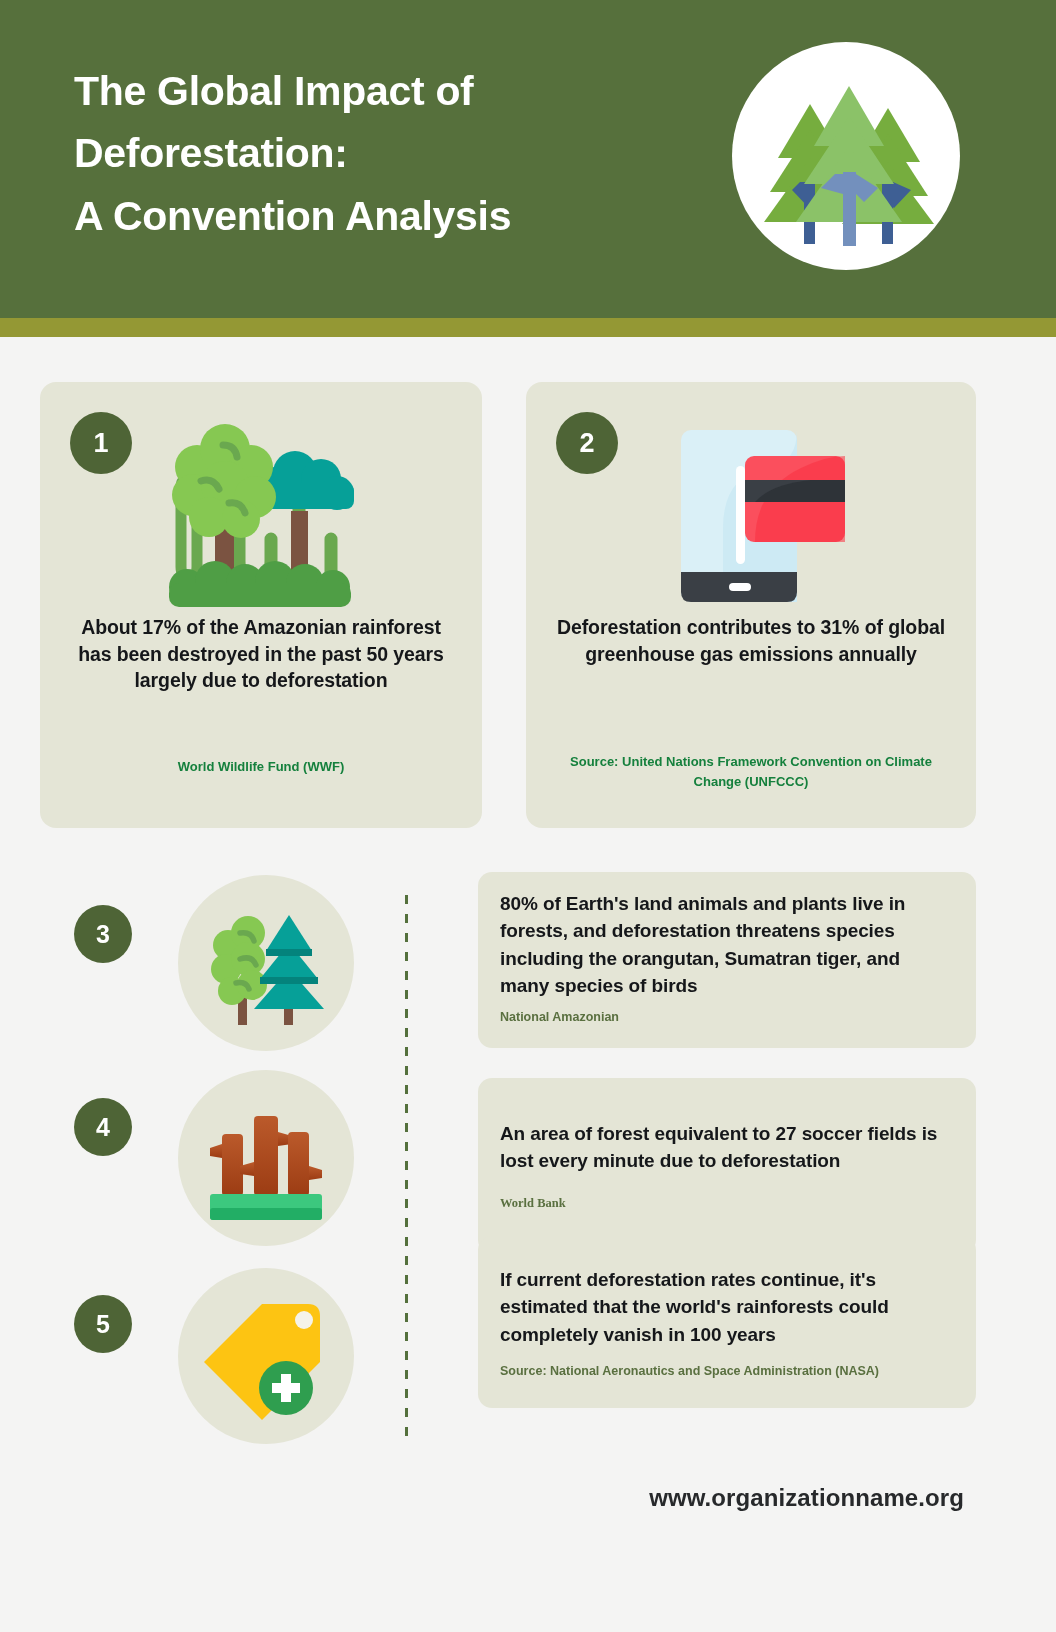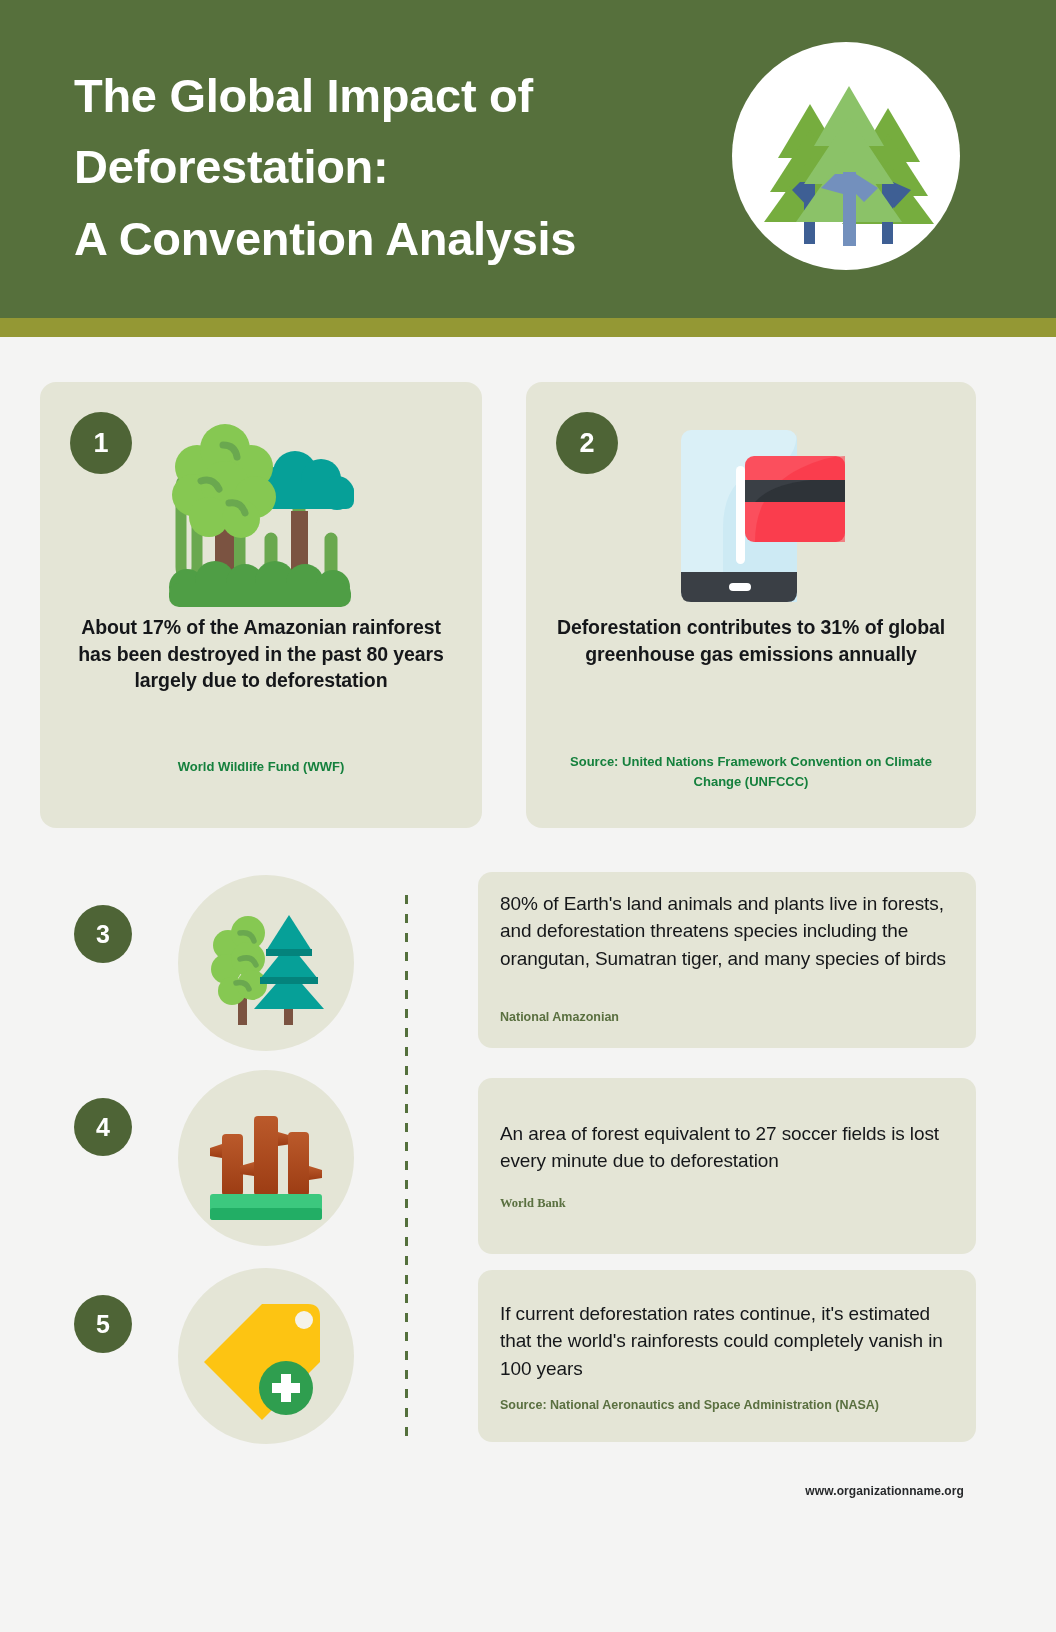--- a/index.html
+++ b/index.html
@@ -38,7 +38,7 @@
     top: 60px;
     width: 600px;
     color: #ffffff;
-    font-size: 47px;
+    font-size: 41px;
     font-weight: bold;
     line-height: 1.52;
     letter-spacing: -0.3px;

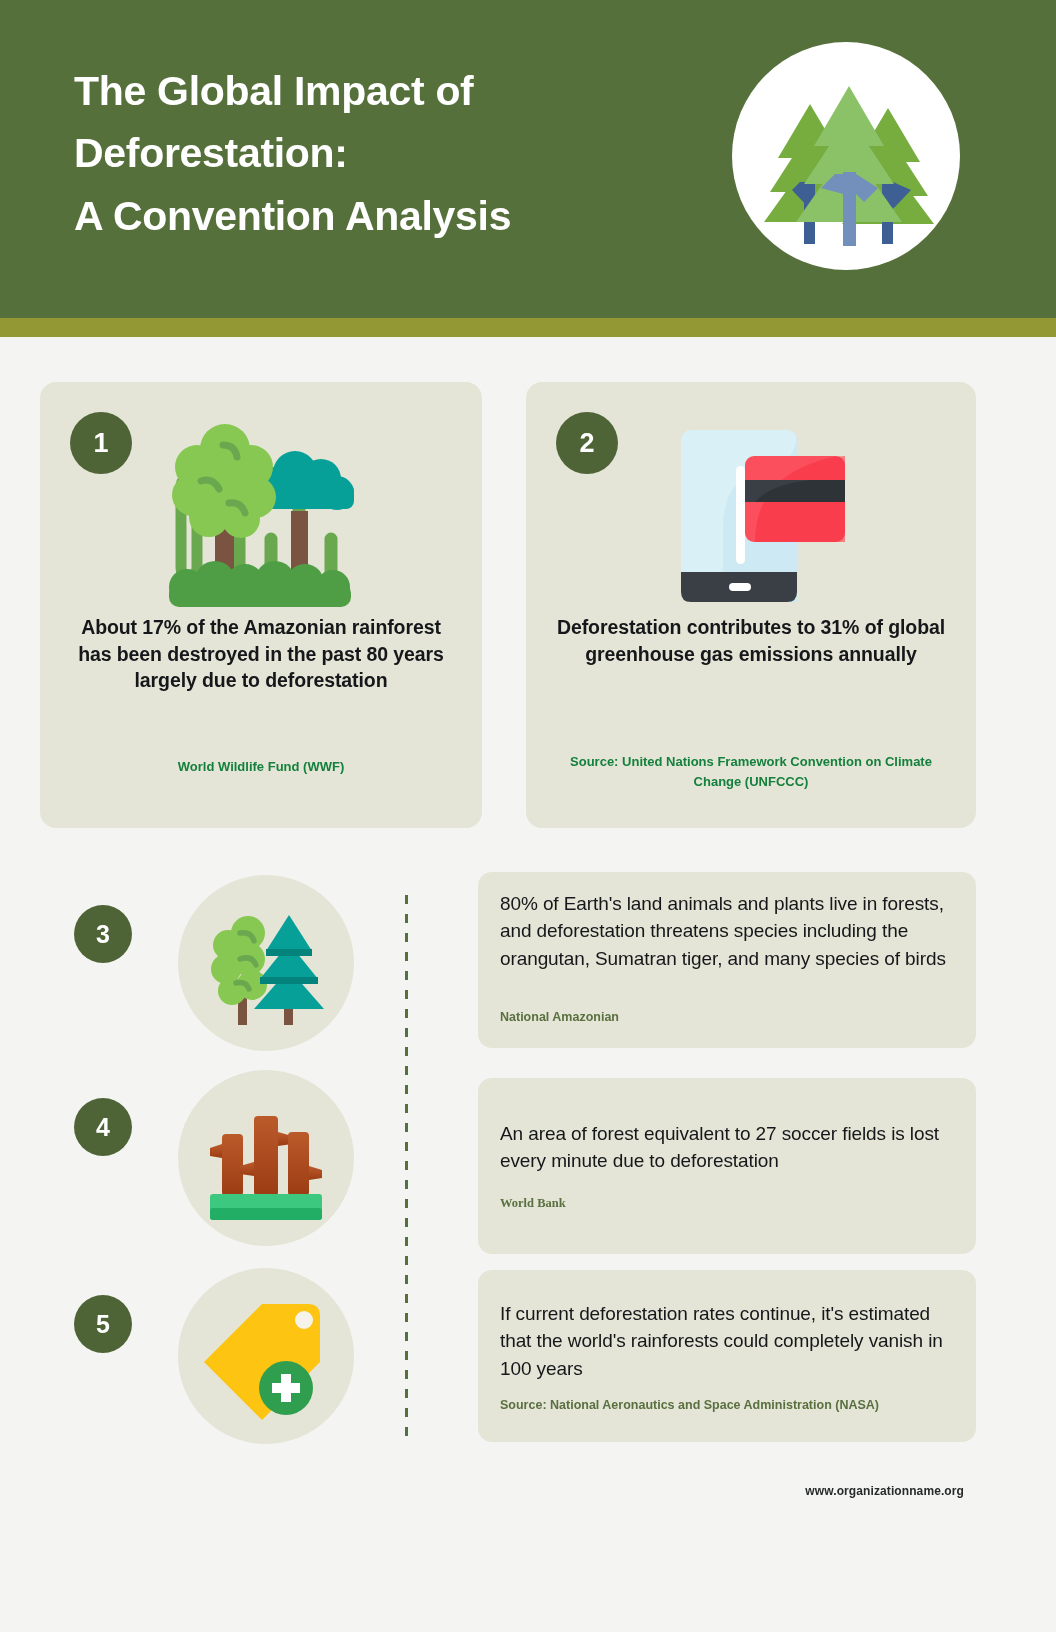--- a/index.html
+++ b/index.html
@@ -290,7 +290,7 @@
         </g>
       </svg>
     </div>
-    <div class="card-stat">About 17% of the Amazonian rainforest has been destroyed in the past 80 years largely due to deforestation</div>
+    <div class="card-stat">About 17% of the Amazonian rainforest has been destroyed in the past 50 years largely due to deforestation</div>
     <div class="card-source">World Wildlife Fund (WWF)</div>
   </div>
 

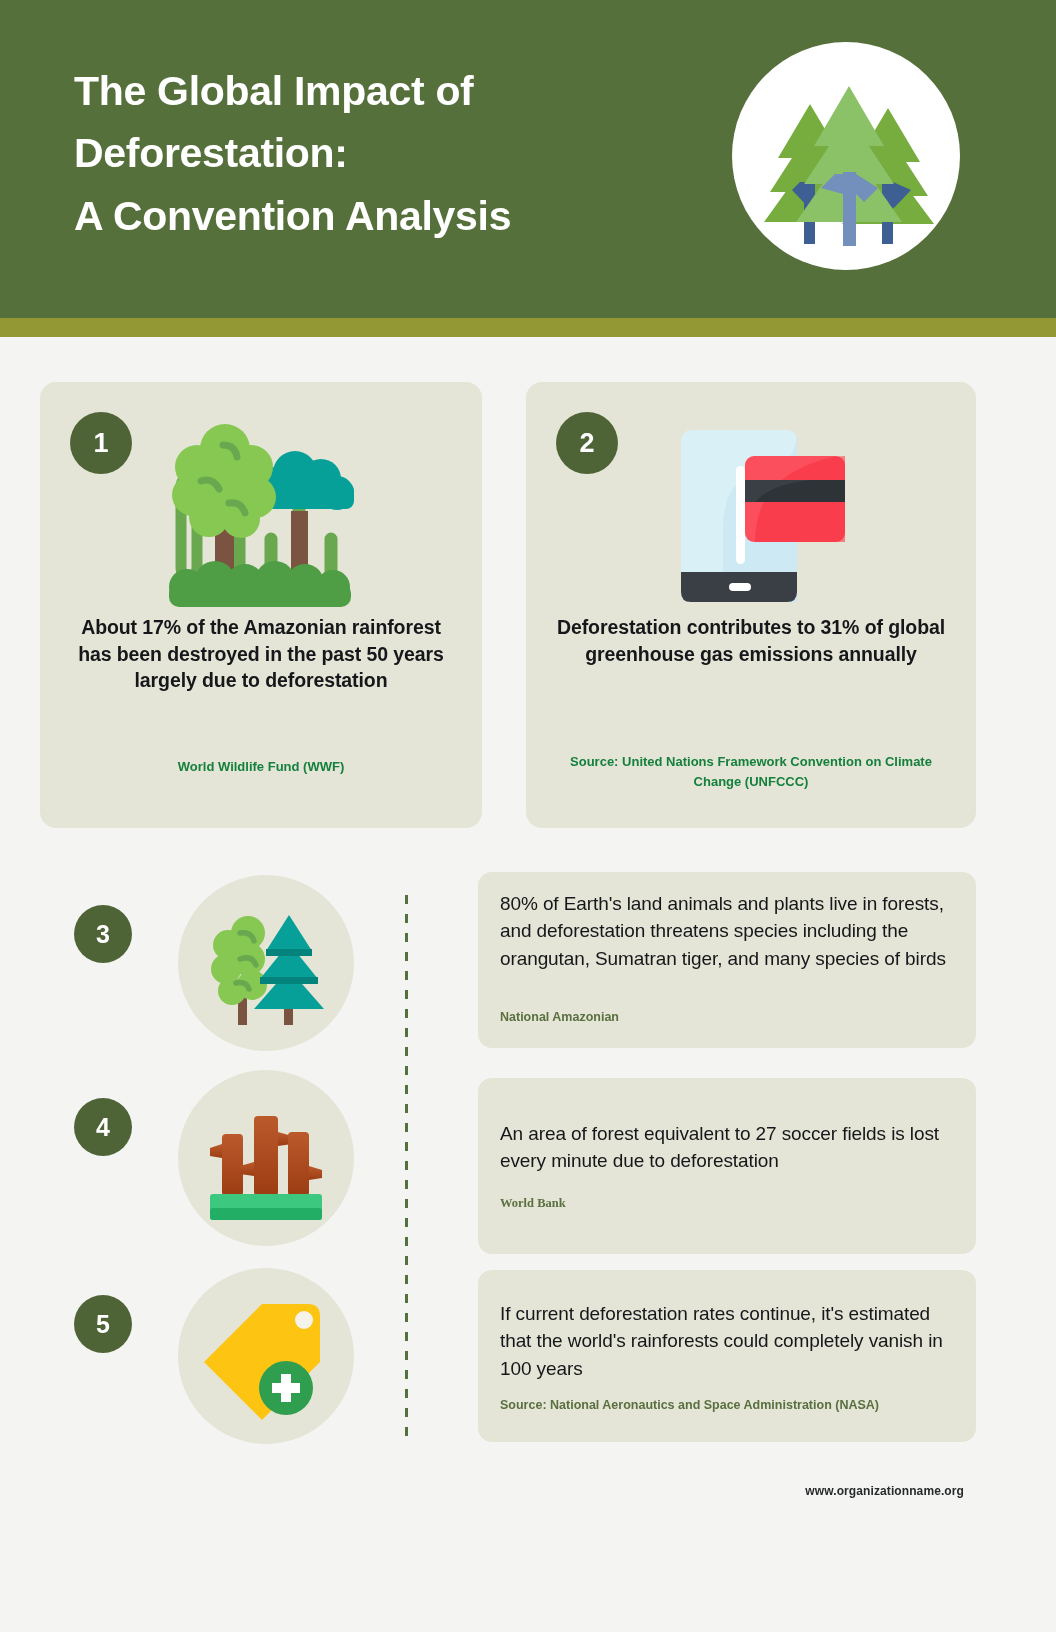--- a/index.html
+++ b/index.html
@@ -157,7 +157,7 @@
     position: absolute;
     left: 22px; right: 22px;
     font-size: 19px;
-    font-weight: normal;
+    font-weight: bold;
     color: #15171a;
     line-height: 1.44;
     letter-spacing: -0.1px;

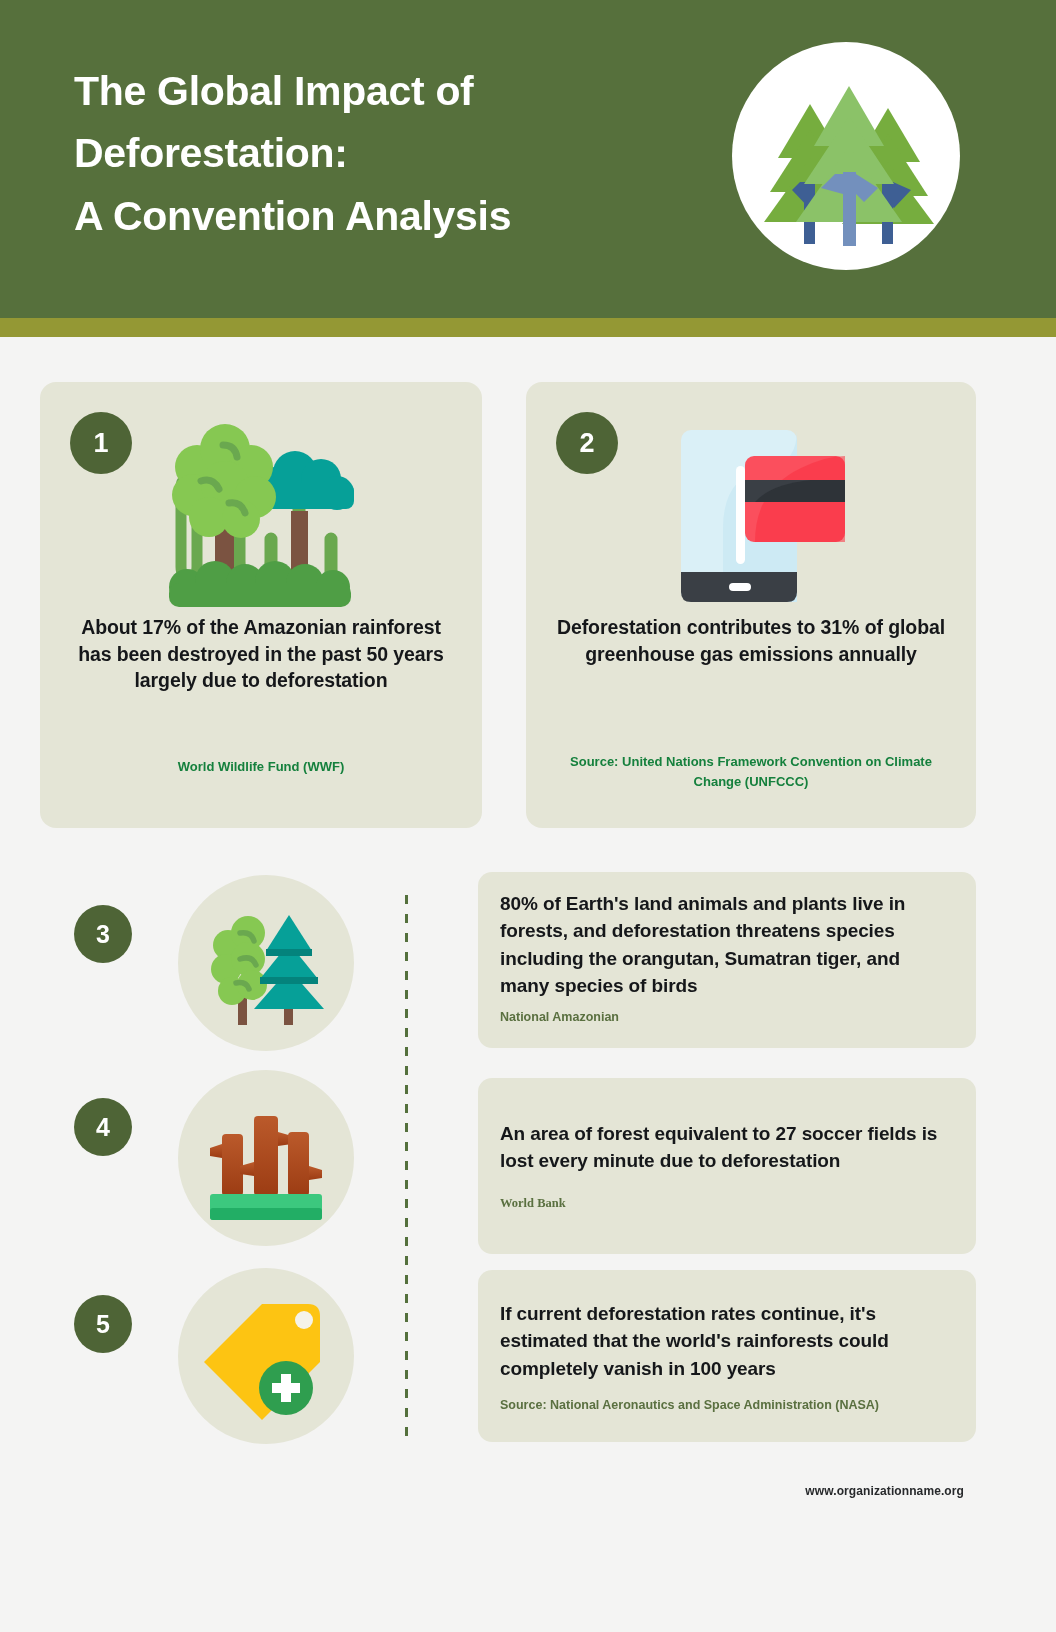--- a/index.html
+++ b/index.html
@@ -188,7 +188,7 @@
   
   #row5-num  { top: 1295px; }
   #row5-icon { top: 1268px; }
-  #row5-card { top: 1270px; height: 172px; }
+  #row5-card { top: 1236px; height: 172px; }
   #row5-card .row-text { top: 30px; }
   #row5-card .row-source { top: 126px; }
 

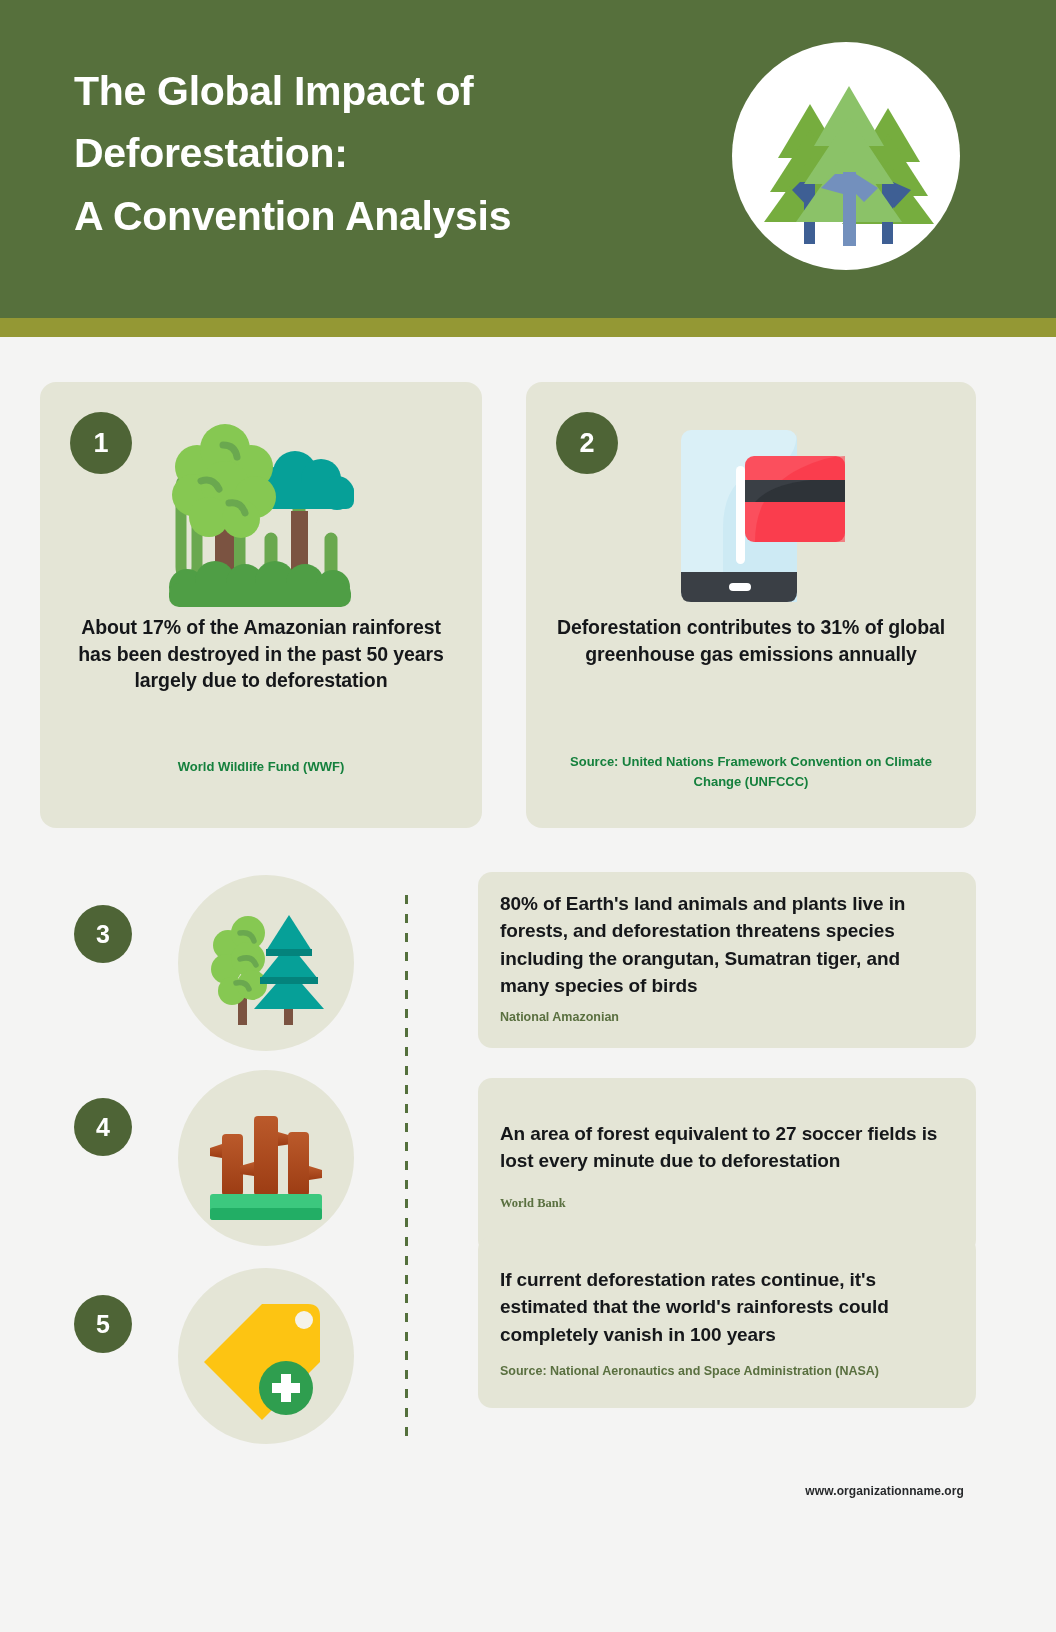--- a/index.html
+++ b/index.html
@@ -196,7 +196,7 @@
     position: absolute;
     right: 92px;
     top: 1484px;
-    font-size: 12px;
+    font-size: 24px;
     font-weight: bold;
     color: #27292b;
     letter-spacing: 0.1px;

